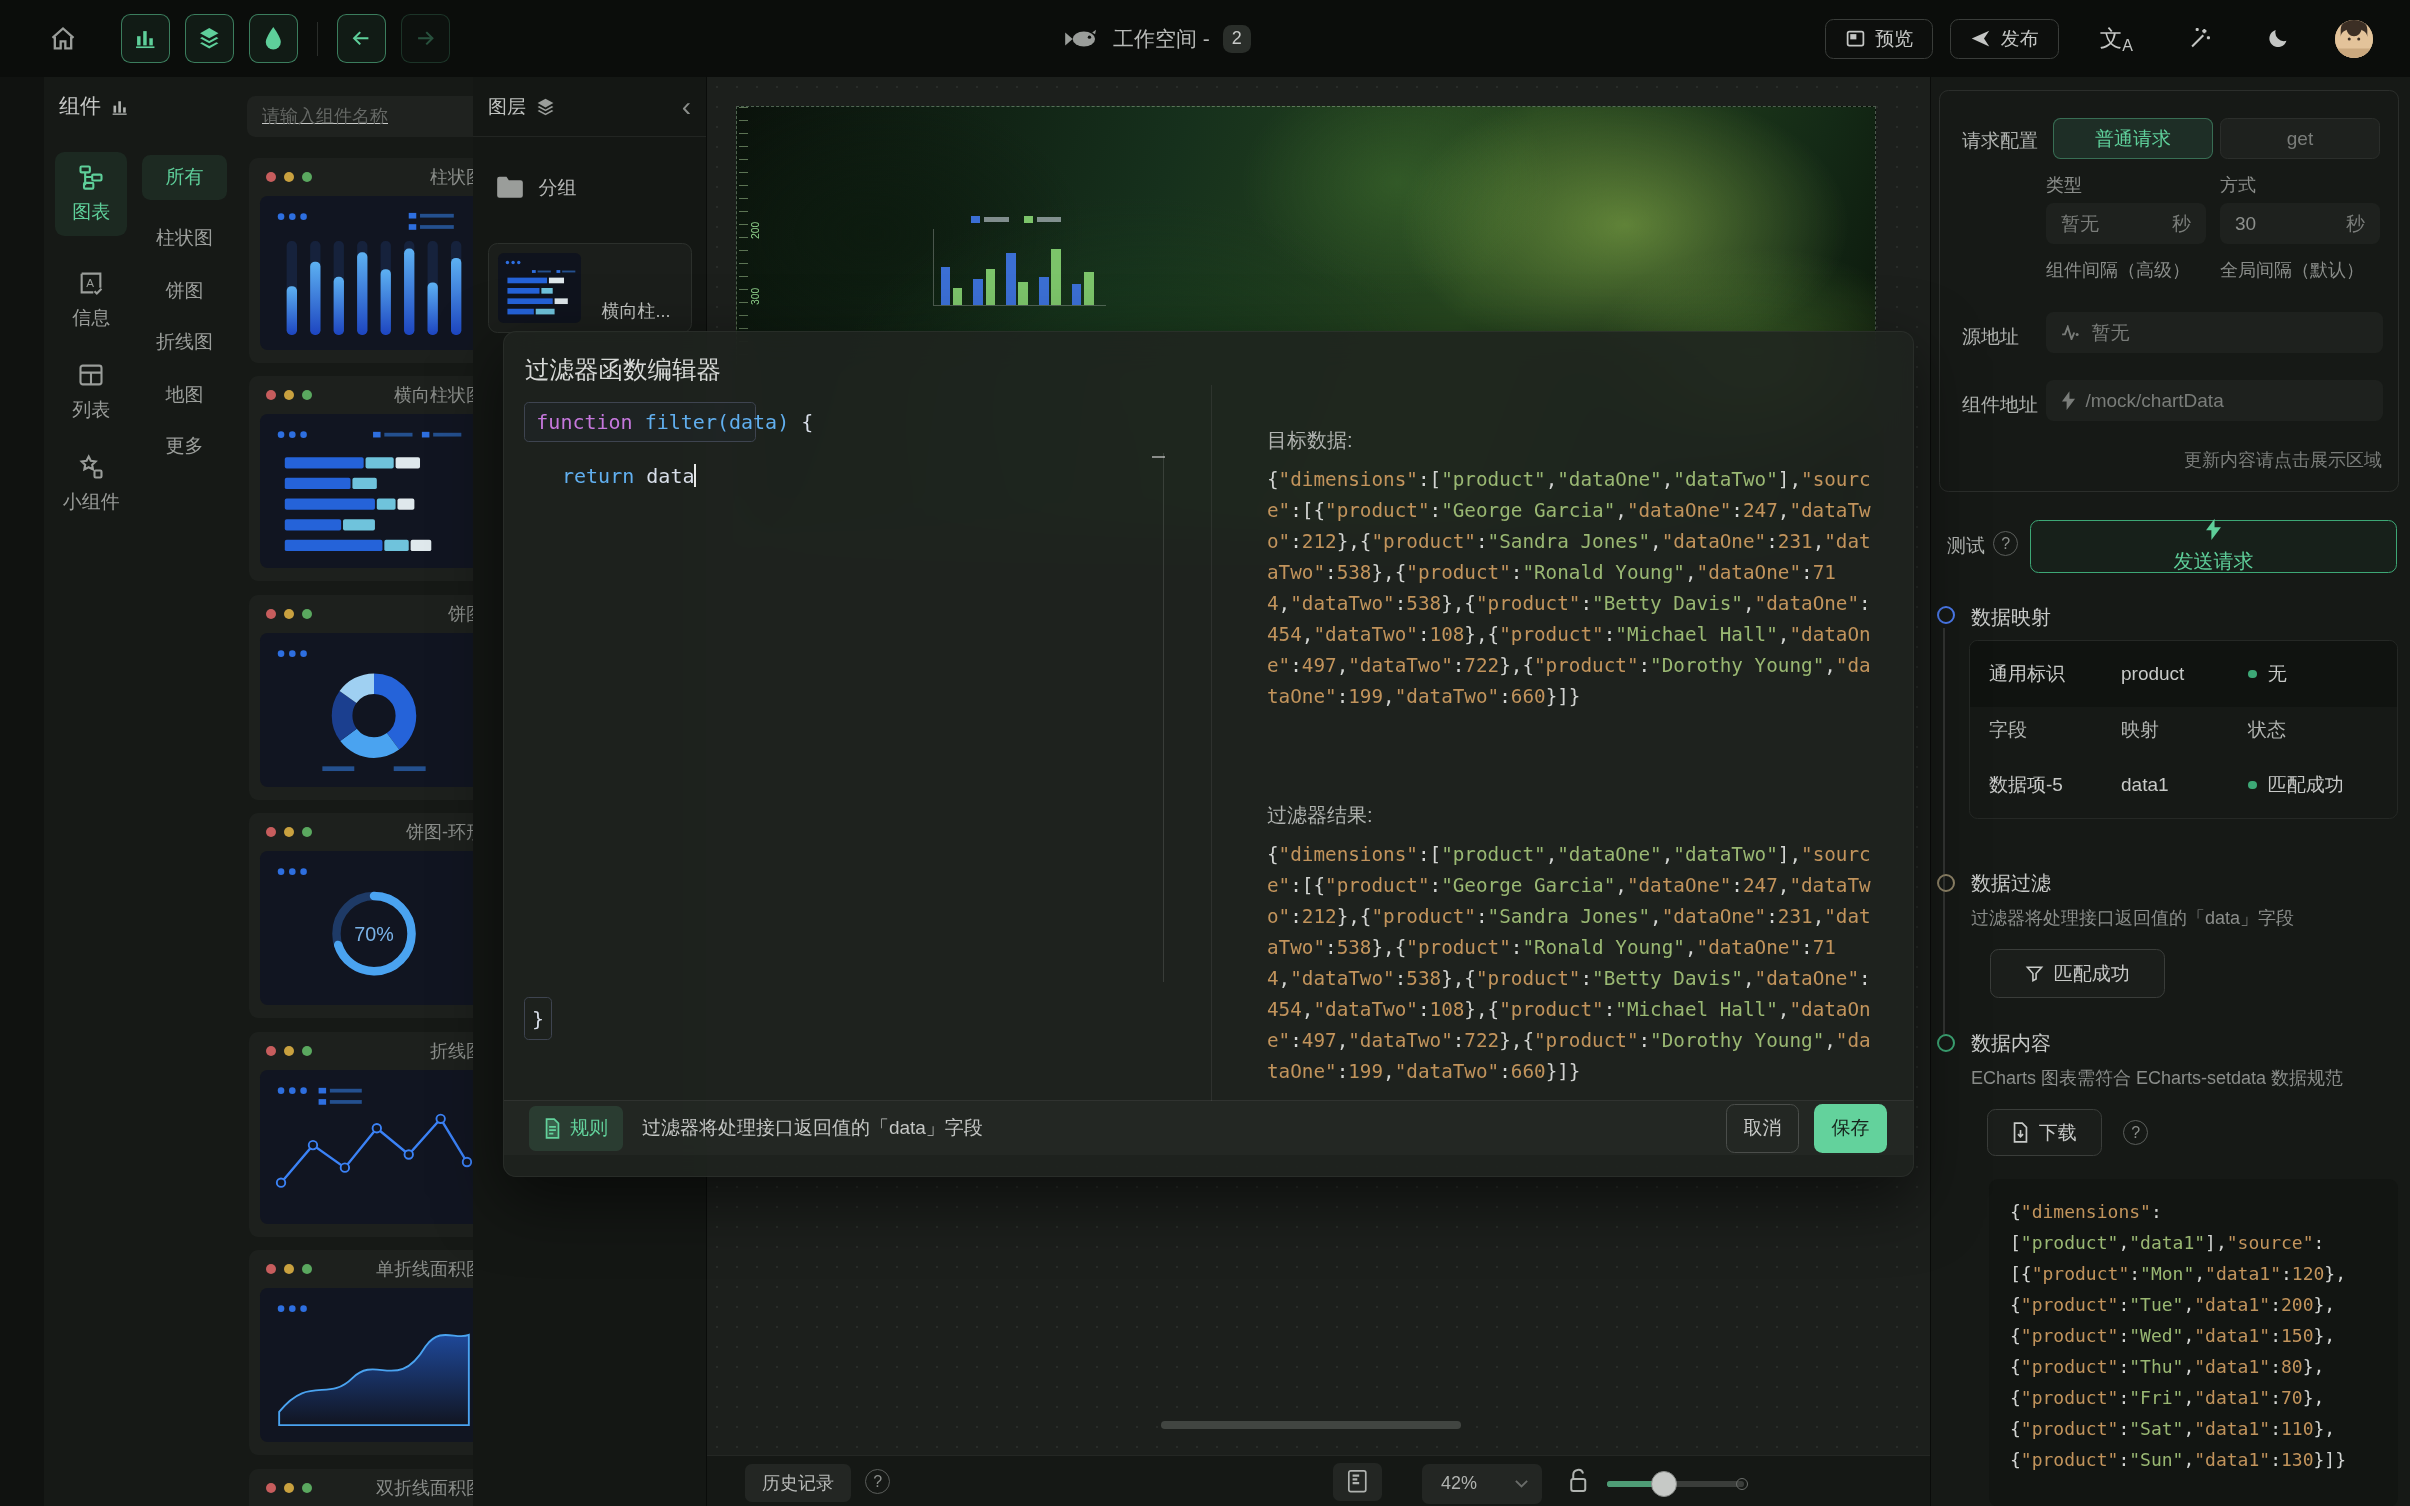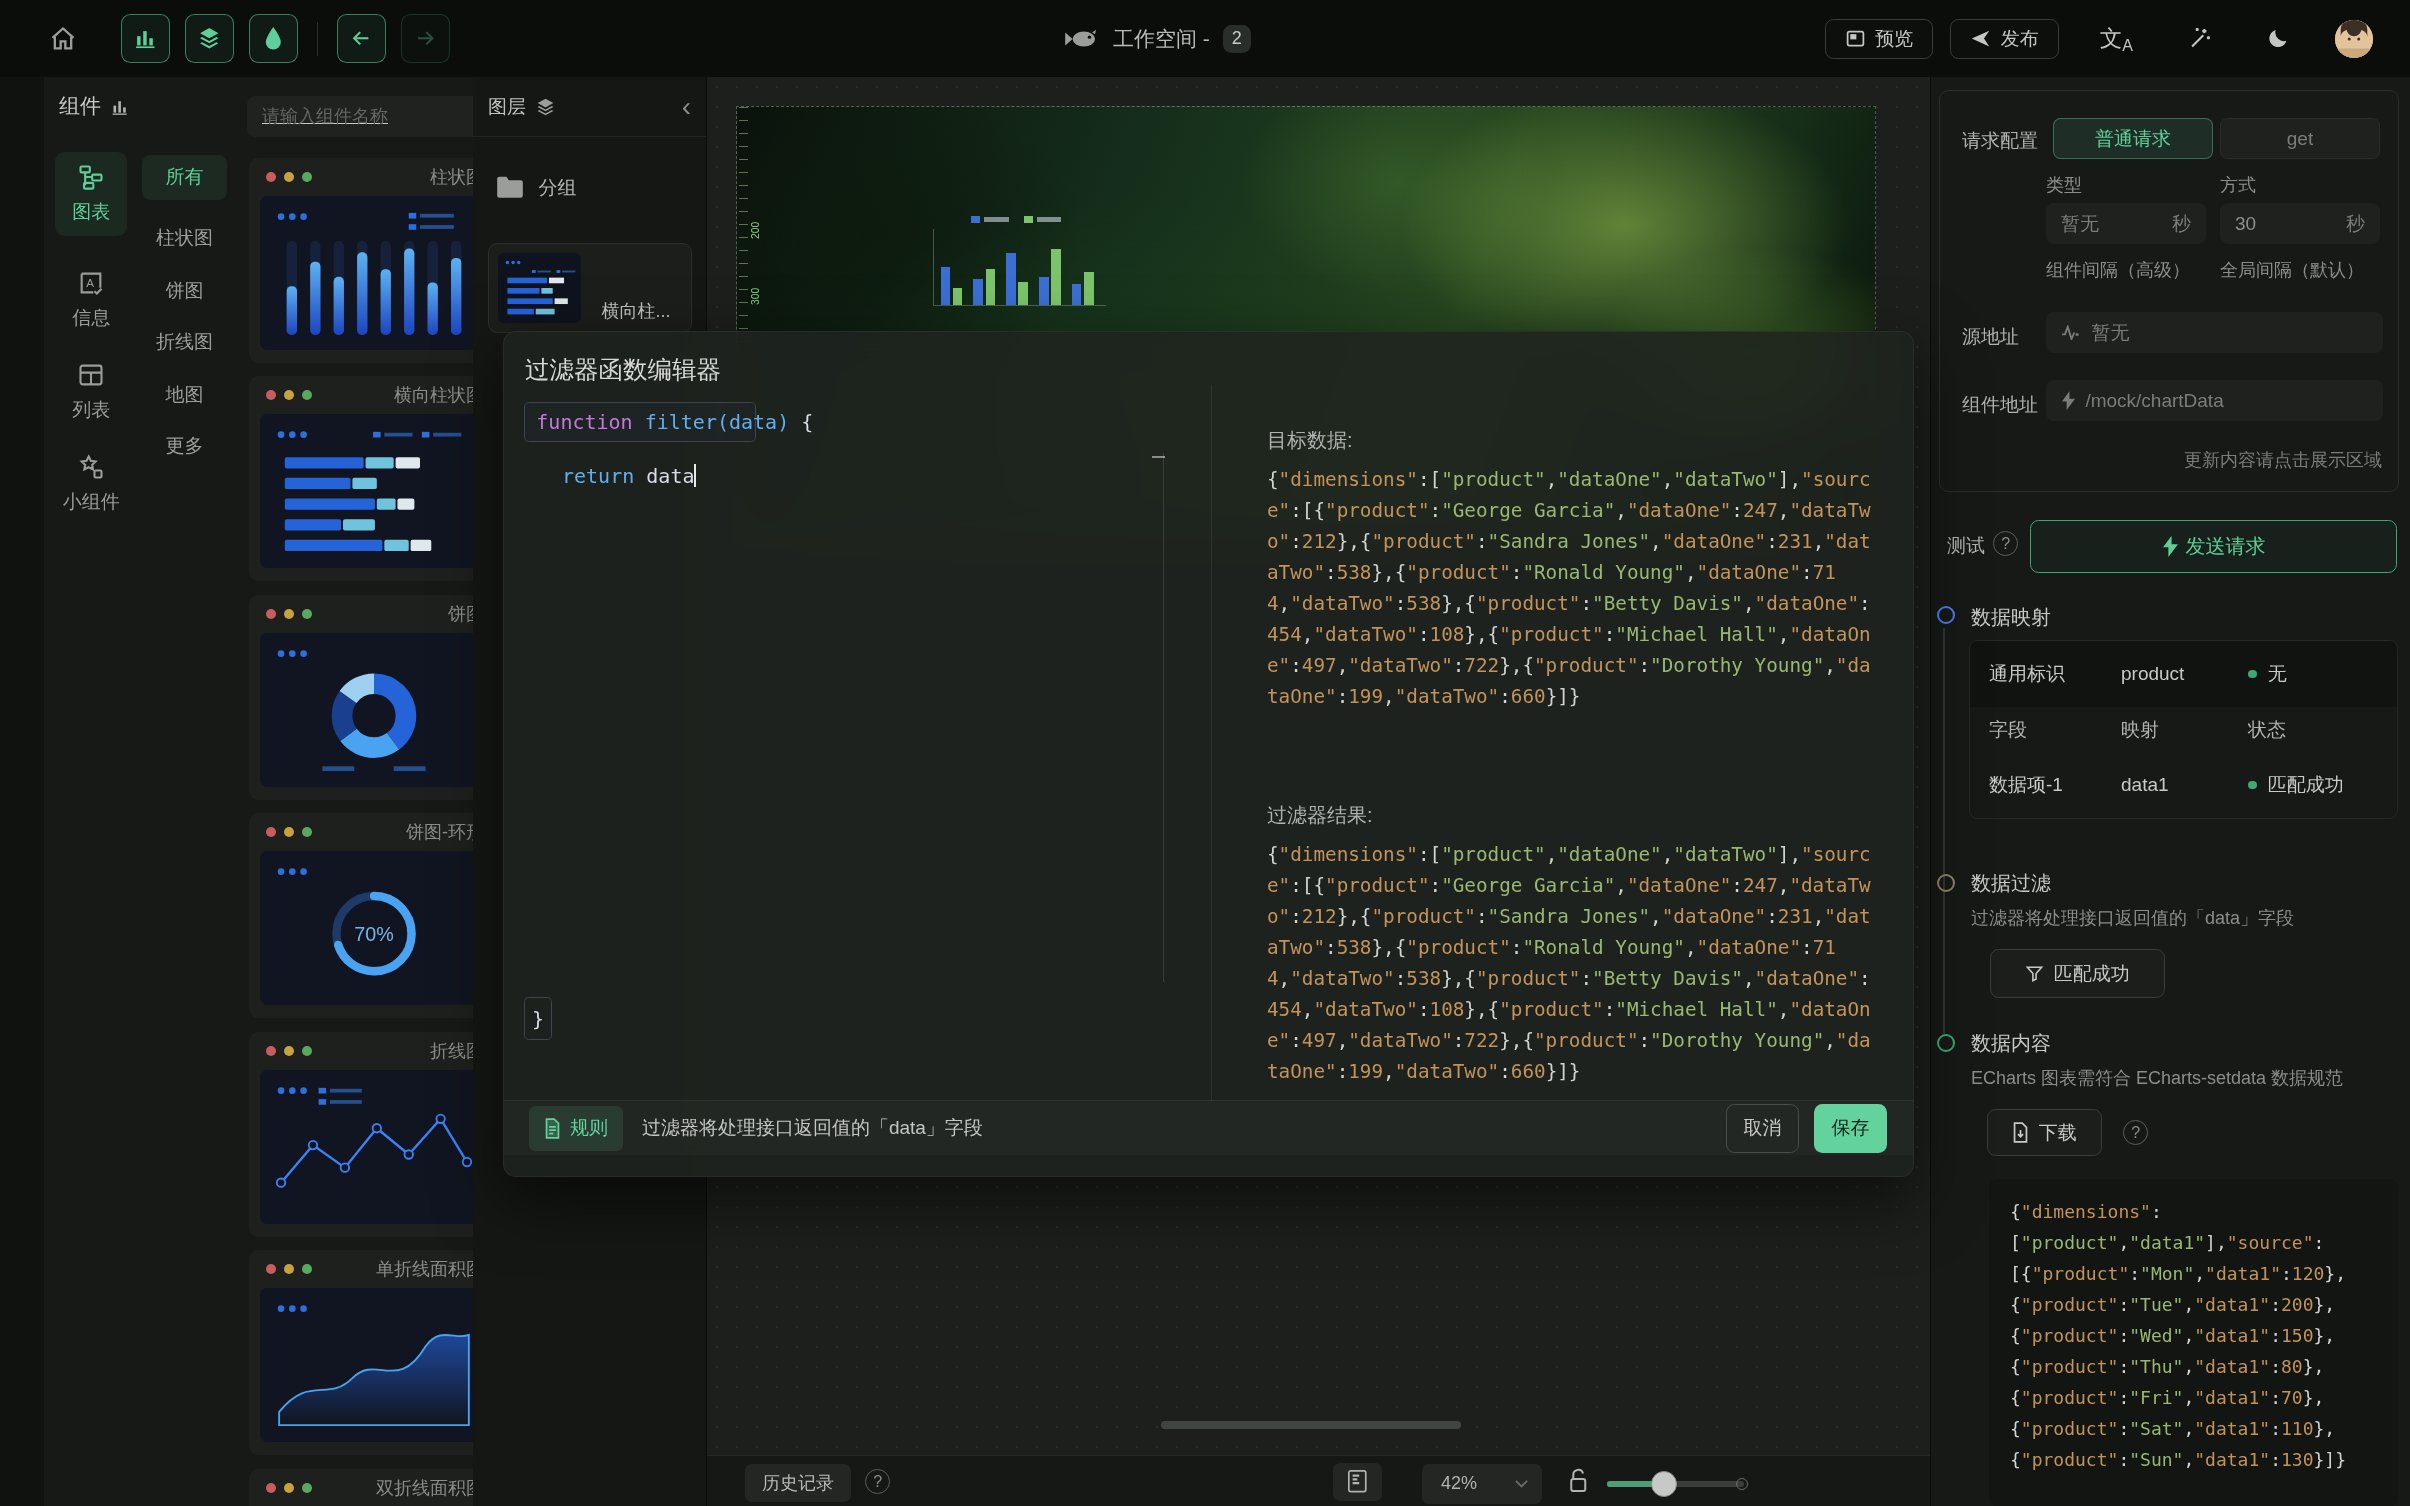--- a/index.html
+++ b/index.html
@@ -98,7 +98,7 @@
   .rp-input .unit{margin-left:auto;}
   .rp-hint{color:#7a7d7a;font-size:18px;}
   .send-btn{left:99px;top:443px;width:367px;height:53px;border:0.9px solid #3da876;border-radius:8.5px;color:#5ecf9a;
-            background:rgba(61,168,118,.05);display:flex;align-items:center;justify-content:center;gap:7px;font-size:20px;cursor:pointer;}
+            background:rgba(61,168,118,.05);display:flex;align-items:center;justify-content:center;gap:7px;font-size:20px;cursor:pointer;flex-direction:column;}
   .tl-circle{width:18px;height:18px;border-radius:50%;border:2.8px solid;background:transparent;}
   .tl-line{left:12.2px;top:551px;width:1.9px;height:408px;background:#333633;}
   .sec-title{color:#c8cac8;font-size:20px;}

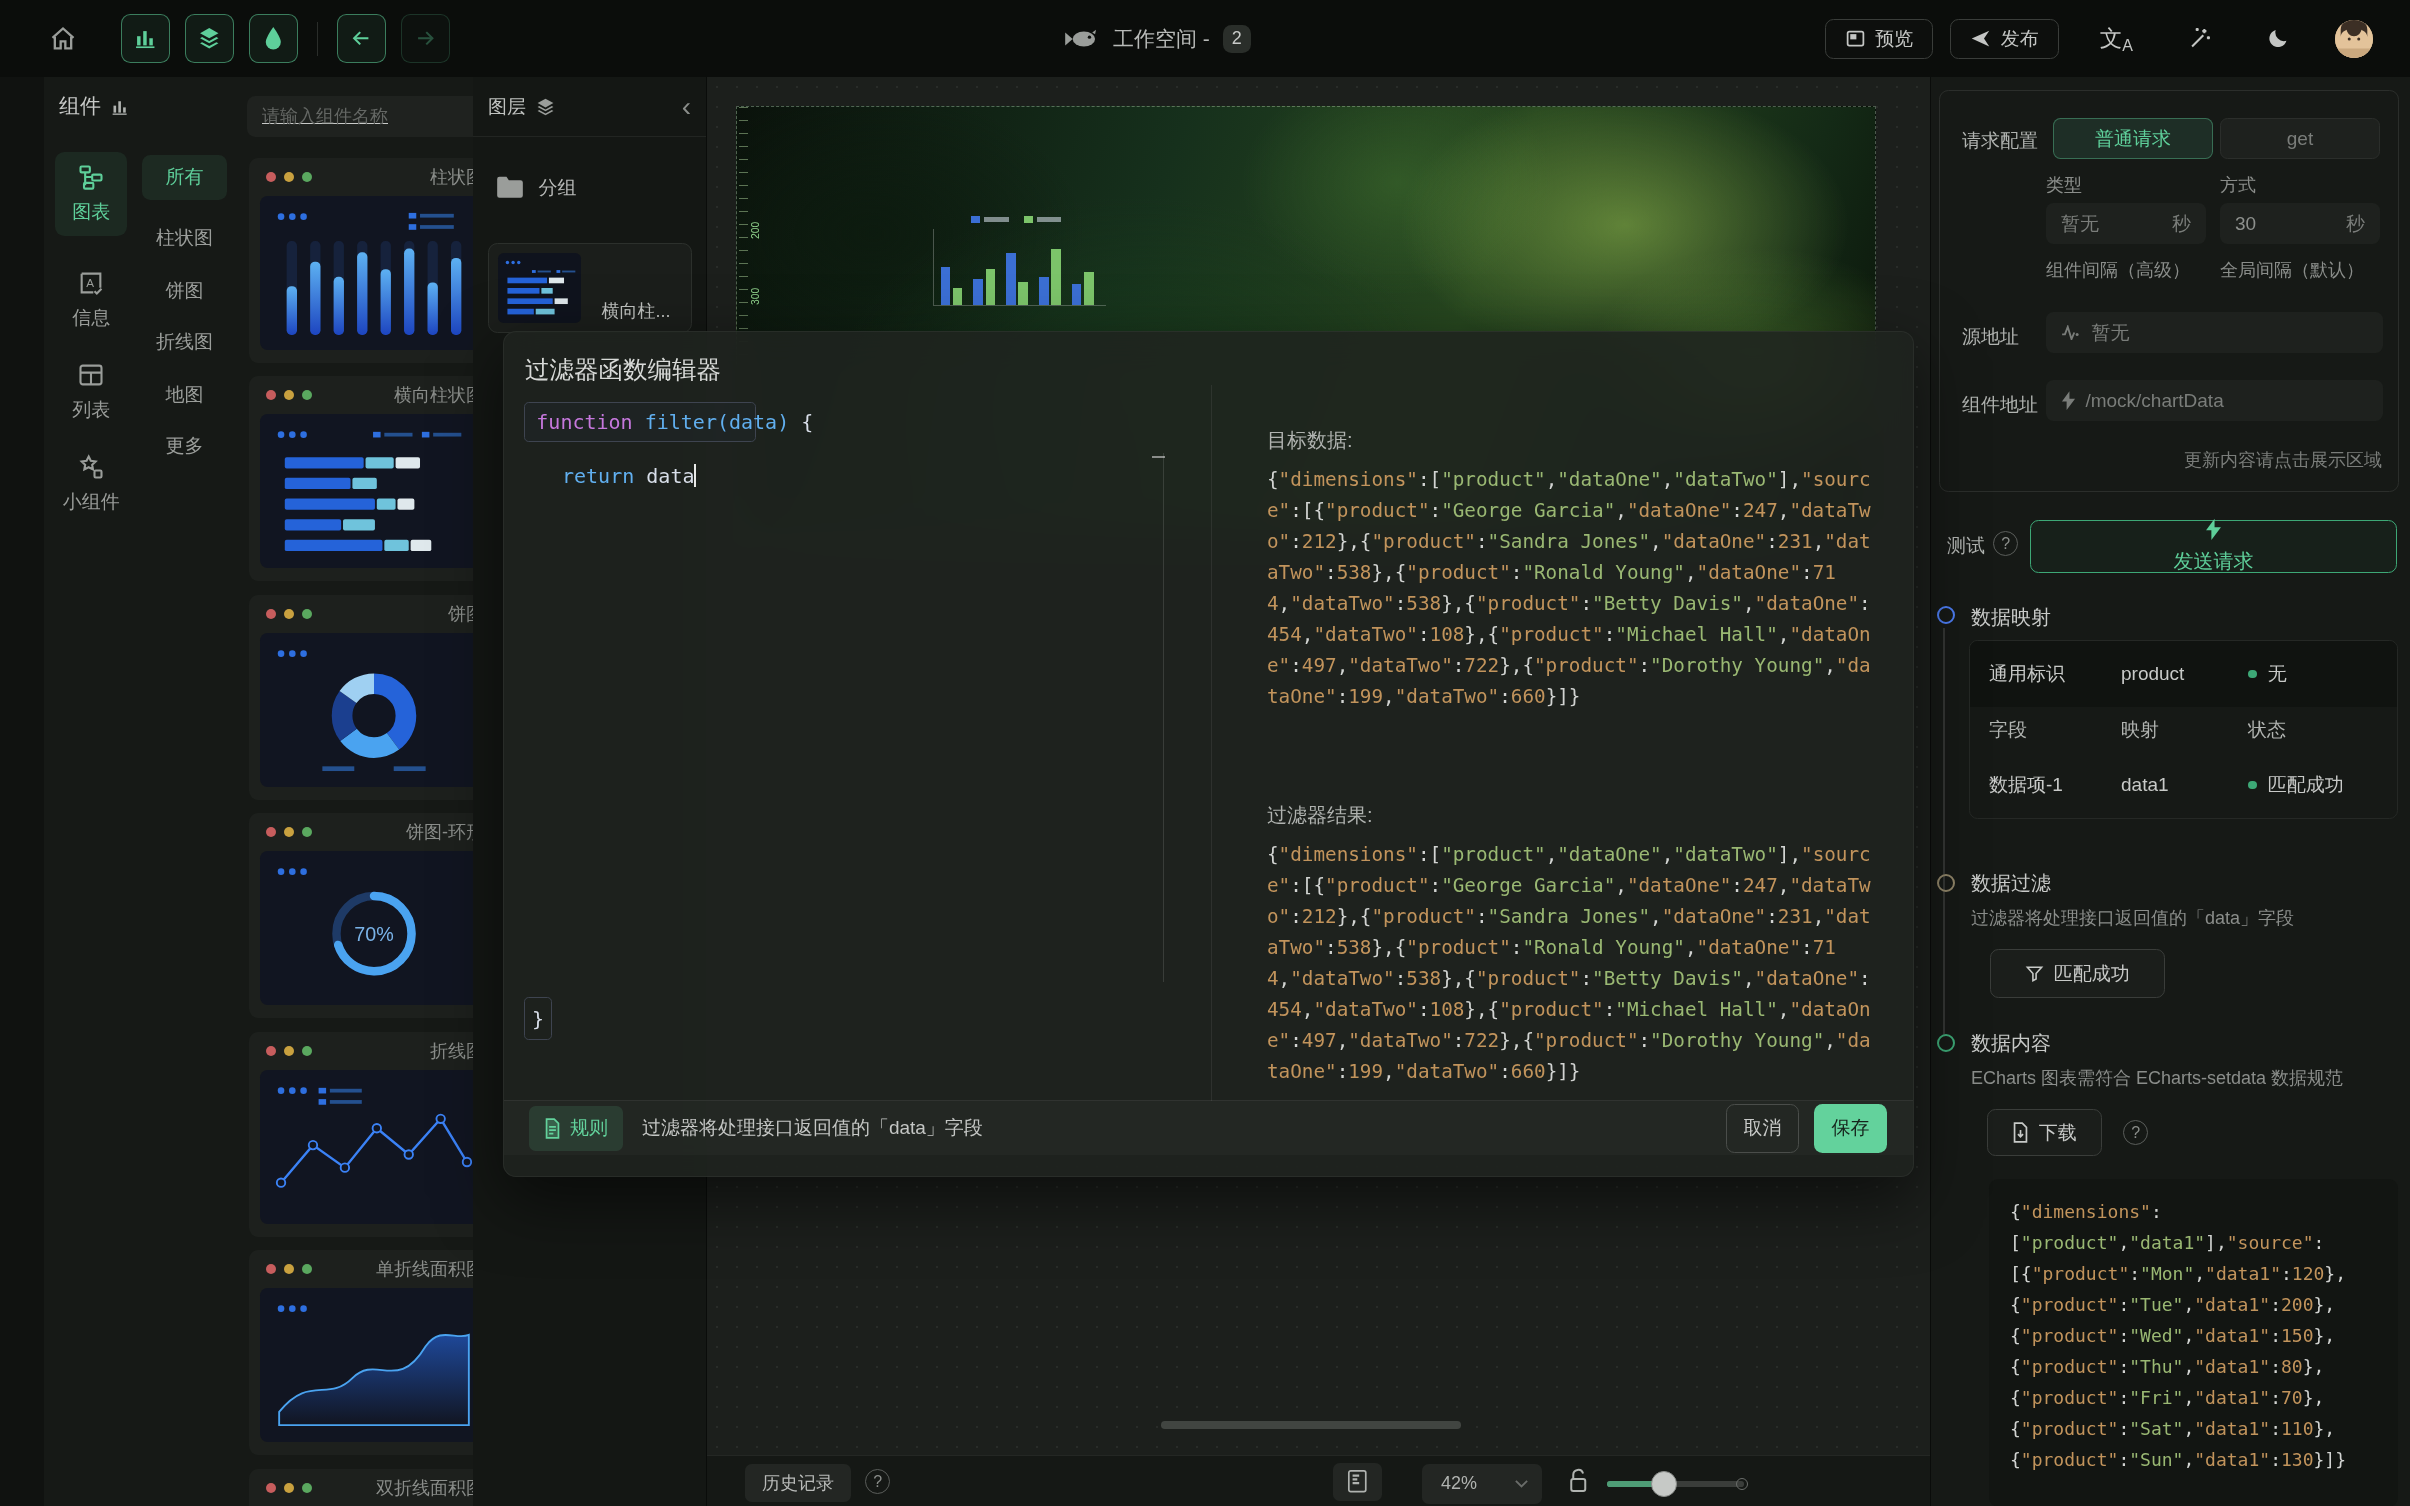--- a/index.html
+++ b/index.html
@@ -721,7 +721,7 @@
         <span class="mt-c3">状态</span>
       </div>
       <div class="mt-row">
-        <span class="mt-c1">数据项-1</span>
+        <span class="mt-c1">数据项-5</span>
         <span class="mt-c2">data1</span>
         <span class="mt-c3">
             <span class="status-dot"></span>

